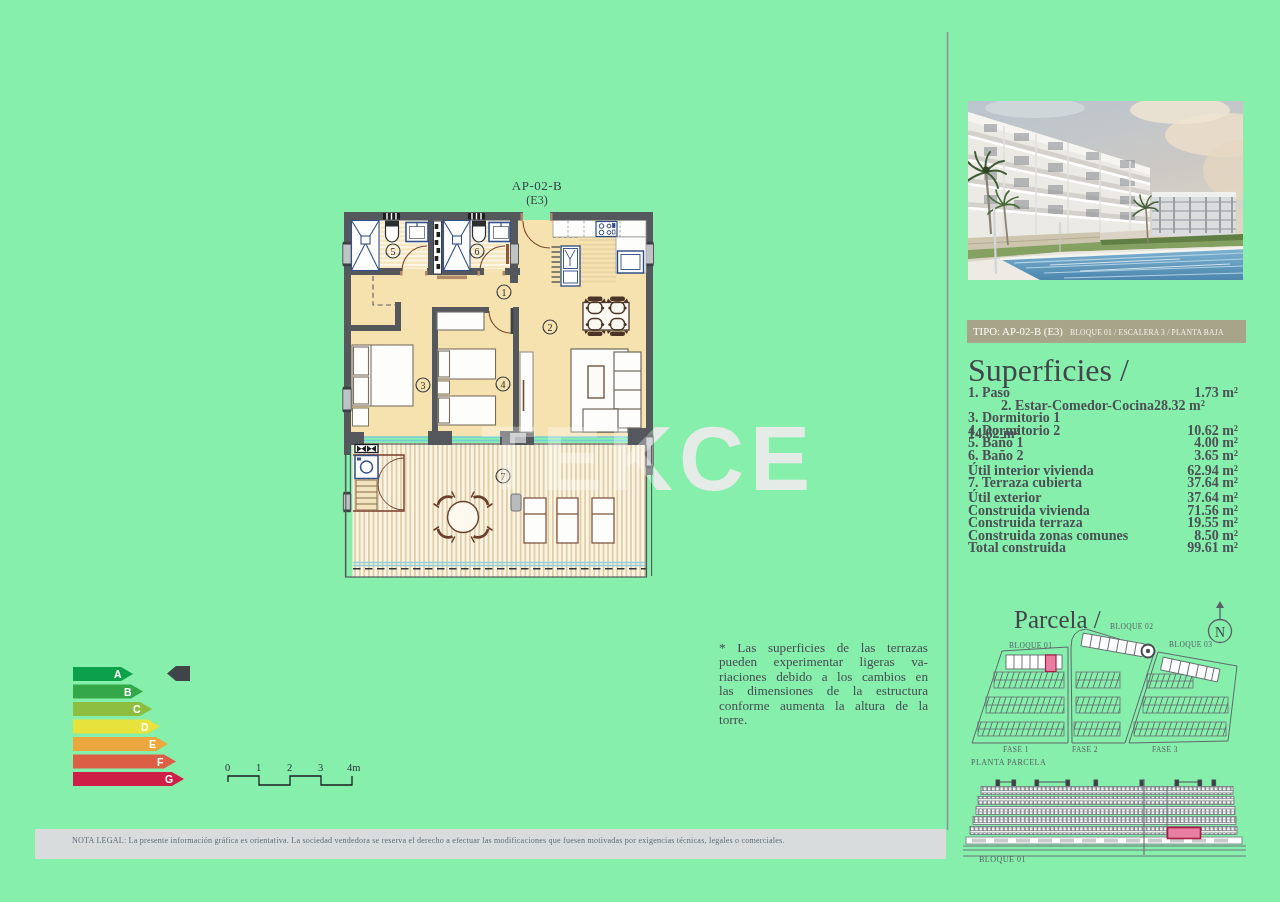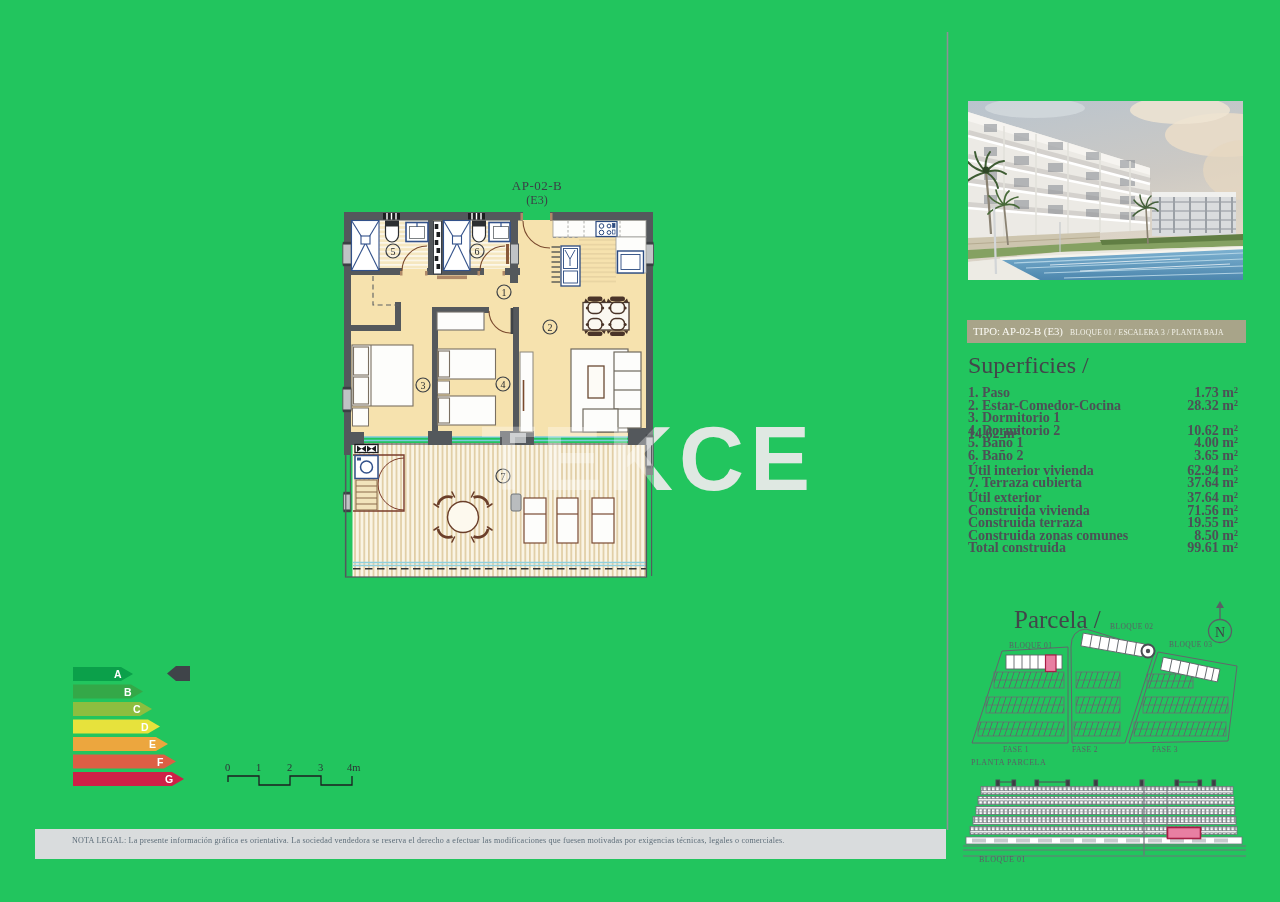--- a/index.html
+++ b/index.html
@@ -3,7 +3,7 @@
 <meta charset="utf-8">
 <style>
   html,body{margin:0;padding:0;background:#ffffff;}
-  .page{position:relative;width:1280px;height:902px;background:#22c55e;overflow:hidden;
+  .page{position:relative;width:1280px;height:902px;background:#86efac;overflow:hidden;
         font-family:"Liberation Serif", serif;}
   .abs{position:absolute;}
   svg{display:block;}

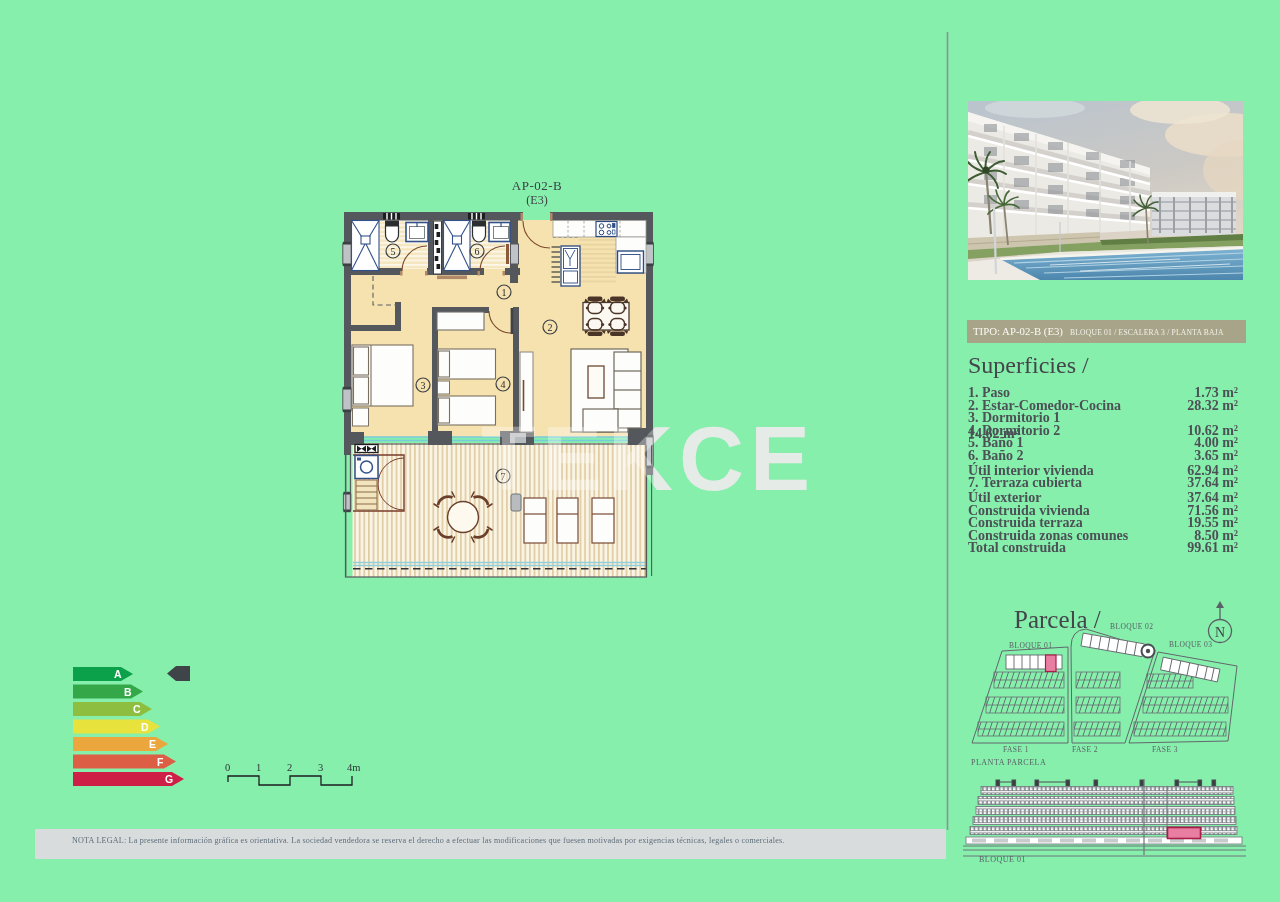--- a/index.html
+++ b/index.html
@@ -800,7 +800,7 @@
 </svg>
 
 
-<div class="abs h1" style="left:968px;top:352px;font-size:24px;color:#42464a;">Superficies /</div>
+<div class="abs h1" style="left:968px;top:352px;font-size:32px;color:#42464a;">Superficies /</div>
 
 <div class="abs h1" style="left:1014px;top:606px;font-size:25px;color:#42464a;">Parcela /</div>
 

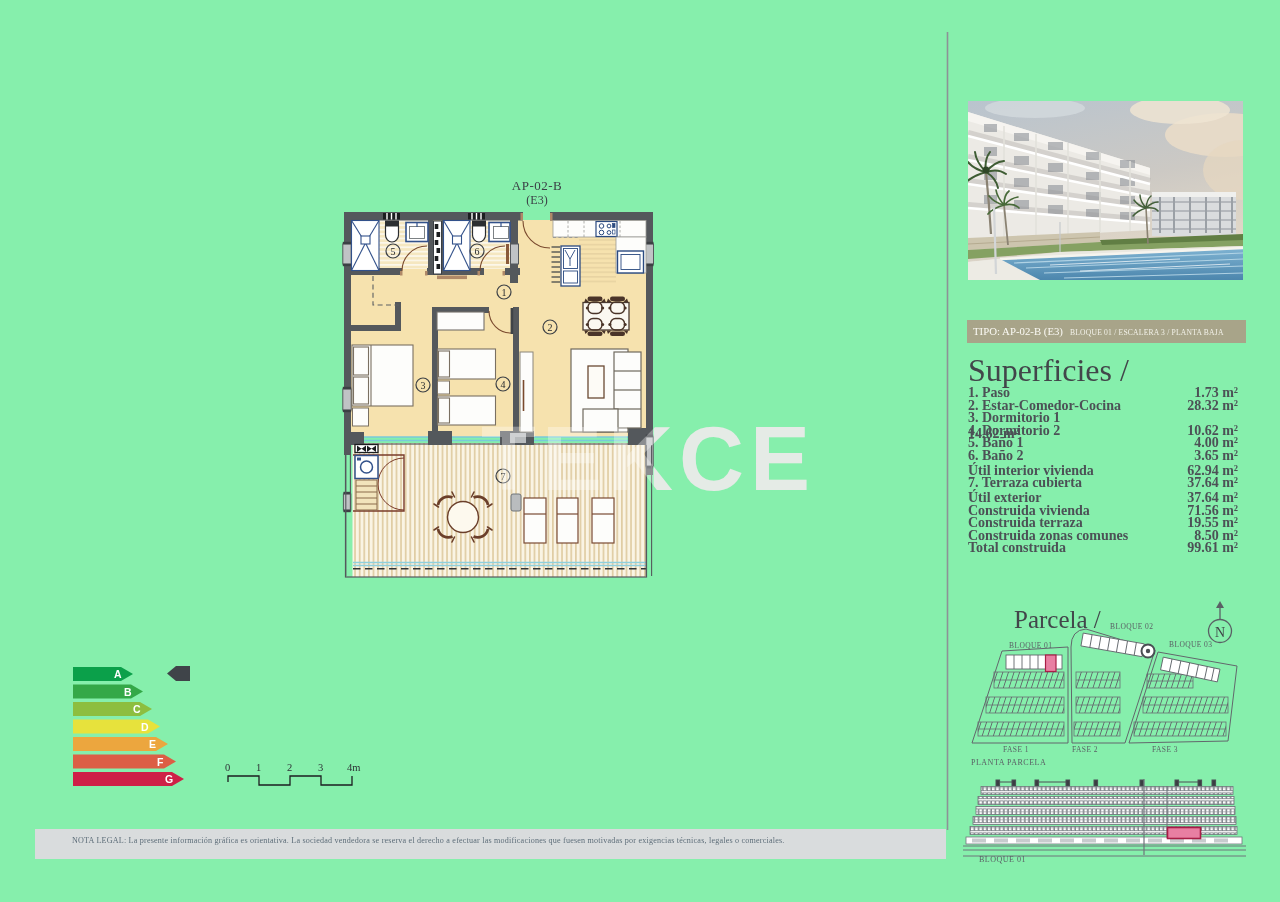--- a/index.html
+++ b/index.html
@@ -811,7 +811,7 @@
         <span>1.73 m²</span>
       </div>
 
-  <div style="display:flex;justify-content:space-between;height:12.5px;">
+  <div style="display:flex;justify-content:center;height:12.5px;">
         <span>2. Estar-Comedor-Cocina</span>
         <span>28.32 m²</span>
       </div>

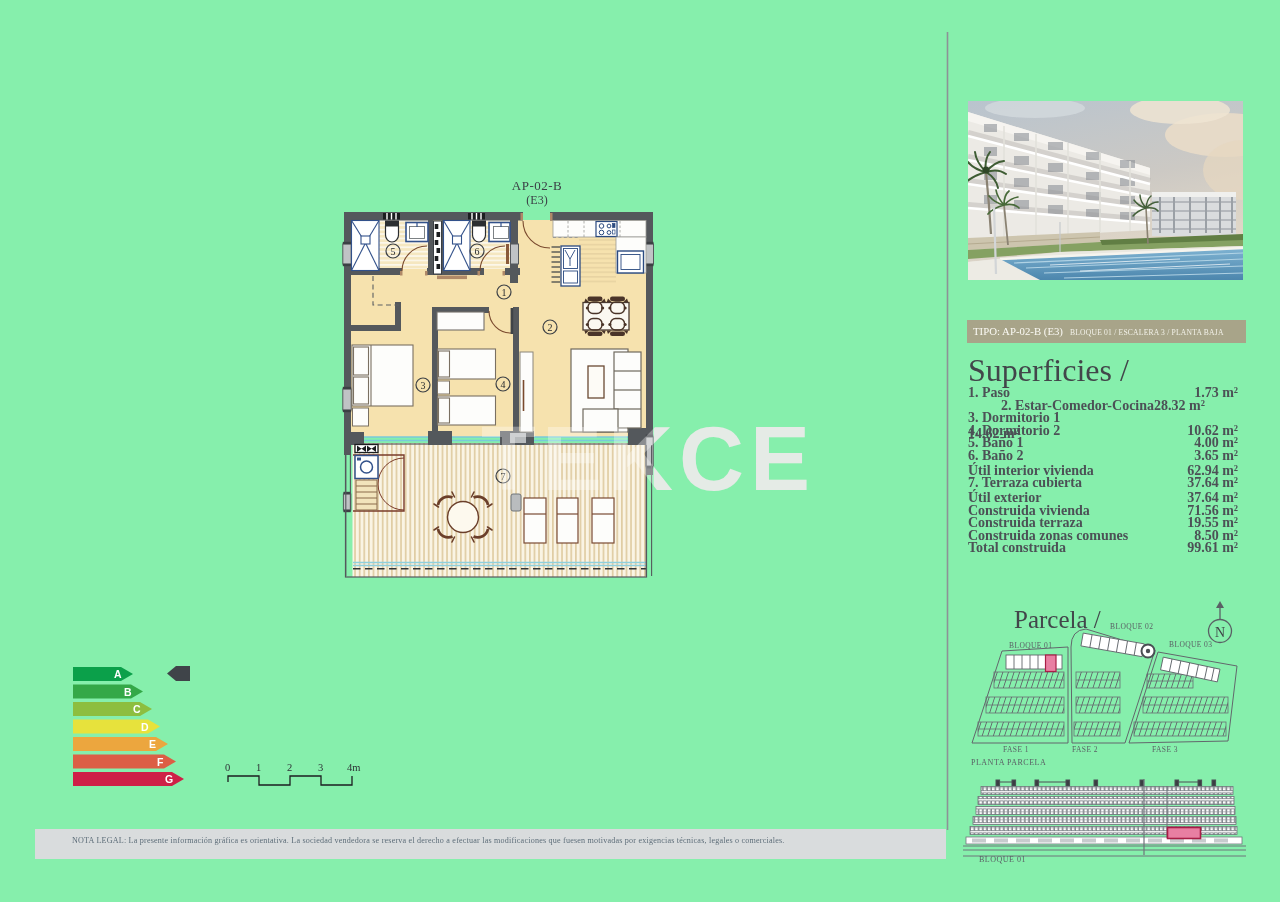--- a/index.html
+++ b/index.html
@@ -872,7 +872,15 @@
       </div>
 </div>
 
-
+<div class="abs" style="left:719px;top:641px;width:209px;font-family:'Liberation Serif',serif;font-size:13.2px;line-height:14.4px;color:#474c52;">
+  <div style="text-align:justify;text-align-last:justify;">* Las superficies de las terrazas</div>
+  <div style="text-align:justify;text-align-last:justify;">pueden experimentar ligeras va-</div>
+  <div style="text-align:justify;text-align-last:justify;">riaciones debido a los cambios en</div>
+  <div style="text-align:justify;text-align-last:justify;">las dimensiones de la estructura</div>
+  <div style="text-align:justify;text-align-last:justify;">conforme aumenta la altura de la</div>
+  <div>torre.</div>
 </div>
 
+</div>
+
 </body></html>

